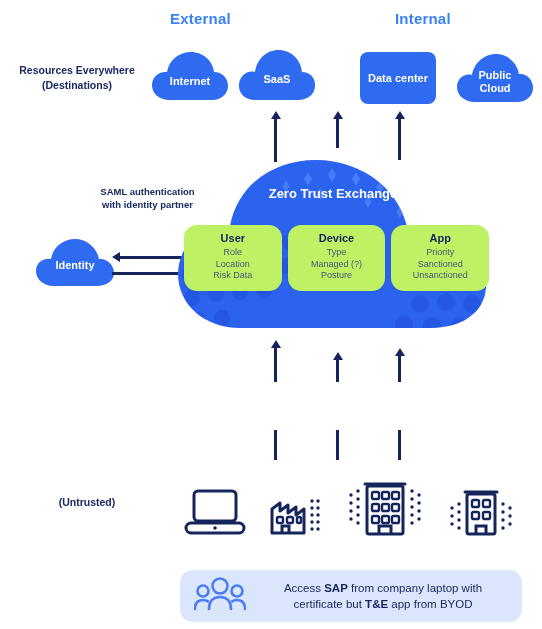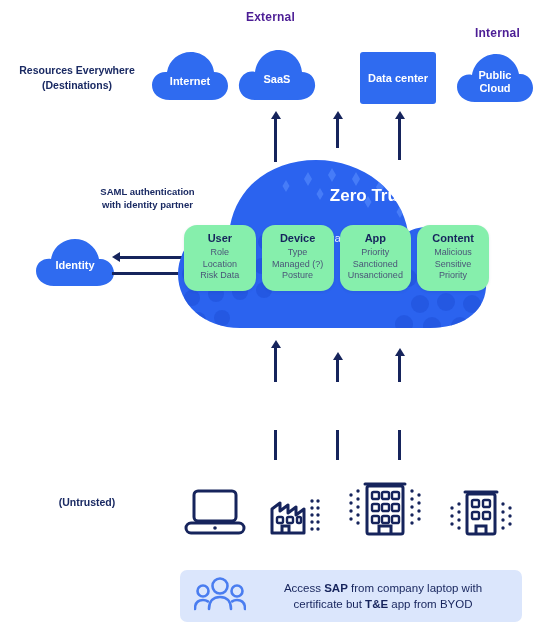--- a/index.html
+++ b/index.html
@@ -23,11 +23,11 @@
 
   
   .section-head {
-    font-size: 12px;
-    font-weight: bold;
-    color: #4c1d95;
+    font-size: 15px;
+    font-weight: bold;
+    color: #3b82f6;
     letter-spacing: 0.2px;
-    text-align: right;
+    text-align: left;
   }
 
   .row-label {

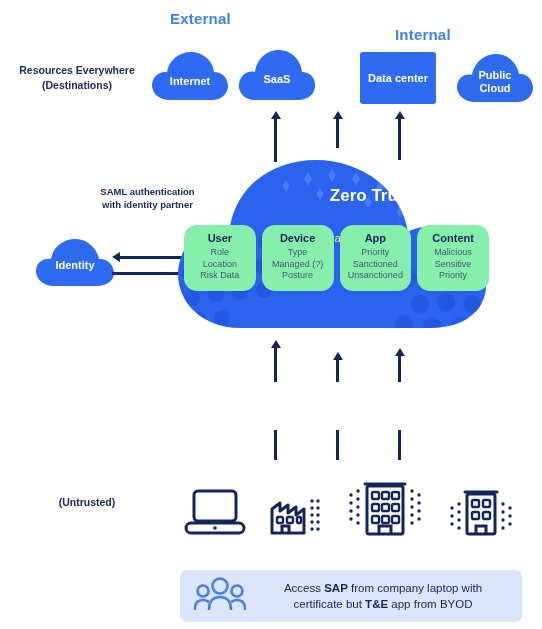--- a/index.html
+++ b/index.html
@@ -203,7 +203,7 @@
 <div class="stage">
 
   <div class="abs section-head" style="left:170px; top:10px; width:125px;">External</div>
-  <div class="abs section-head" style="left:395px; top:26px; width:125px;">Internal</div>
+  <div class="abs section-head" style="left:395px; top:10px; width:125px;">Internal</div>
 
   <div class="abs row-label" style="left:2px; top:63px; width:150px;">
     <div>Resources Everywhere</div>

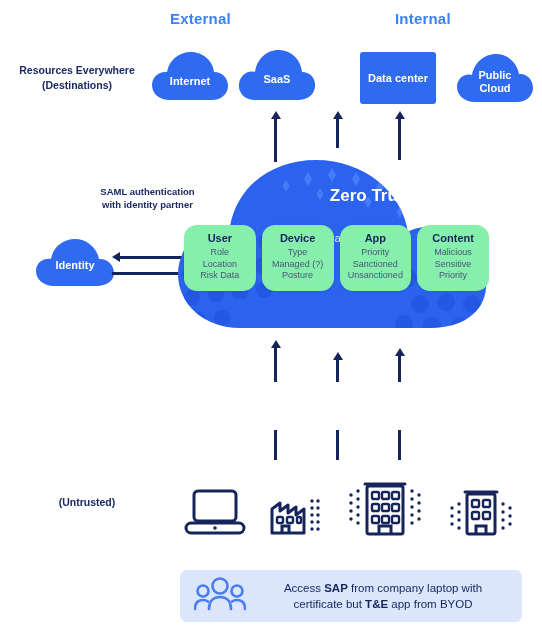--- a/index.html
+++ b/index.html
@@ -73,7 +73,7 @@
   .boxnode {
     position: absolute;
     background: #2f6bf0;
-    border-radius: 3px;
+    border-radius: 8px;
     display: flex;
     align-items: center;
     justify-content: center;

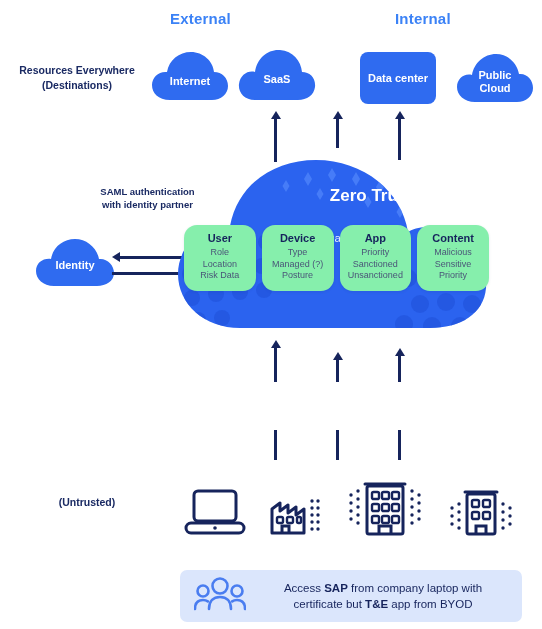--- a/index.html
+++ b/index.html
@@ -126,10 +126,10 @@
   .ztx-title {
     position: absolute;
     left: 0; right: 0;
-    text-align: right;
+    text-align: center;
     color: #ffffff;
     font-weight: bold;
-    font-size: 17px;
+    font-size: 13px;
   }
   .ztx-sub {
     position: absolute;

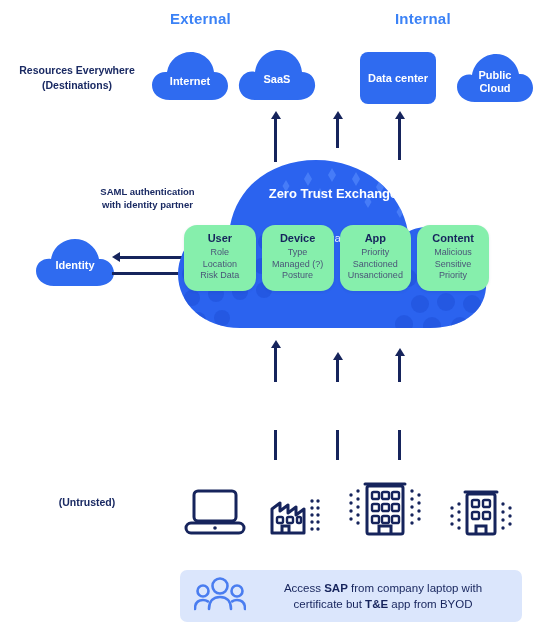--- a/index.html
+++ b/index.html
@@ -151,7 +151,7 @@
   }
   .card {
     flex: 1;
-    background: #86efac;
+    background: #bef264;
     border-radius: 13px;
     padding: 7px 2px 9px;
     text-align: center;

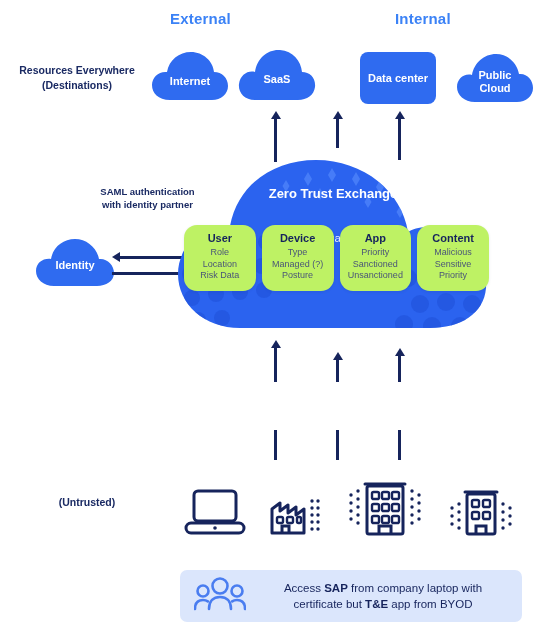--- a/index.html
+++ b/index.html
@@ -349,12 +349,6 @@
       <div class="card-item">Priority</div>
       <div class="card-item">Sanctioned</div>
       <div class="card-item">Unsanctioned</div>
-    </div>
-    <div class="card">
-      <div class="card-title">Content</div>
-      <div class="card-item">Malicious</div>
-      <div class="card-item">Sensitive</div>
-      <div class="card-item">Priority</div>
     </div>
   </div>
 

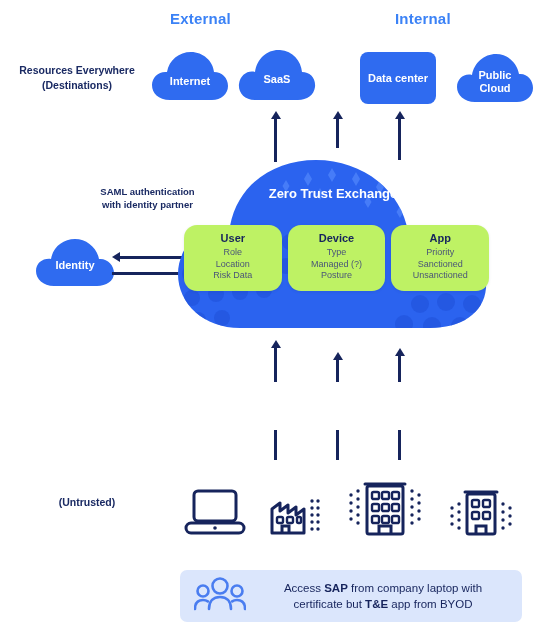--- a/index.html
+++ b/index.html
@@ -181,7 +181,7 @@
     width: 342px;
     height: 52px;
     background: #dbe6fc;
-    border-radius: 7px;
+    border-radius: 13px;
     display: flex;
     align-items: center;
     padding: 0 14px;

